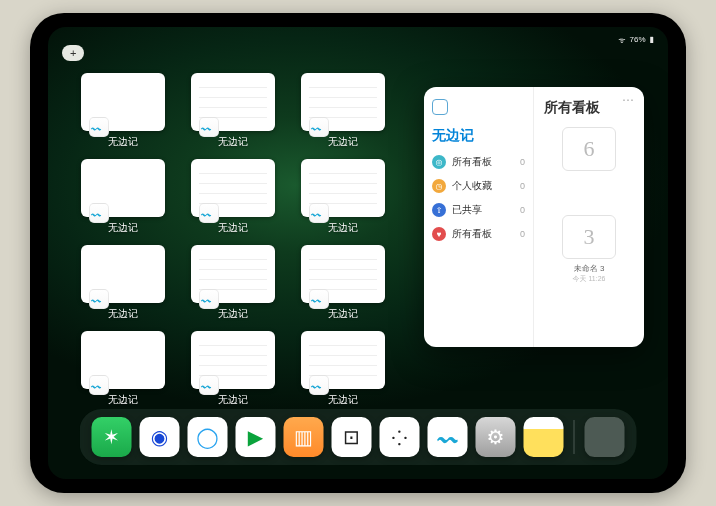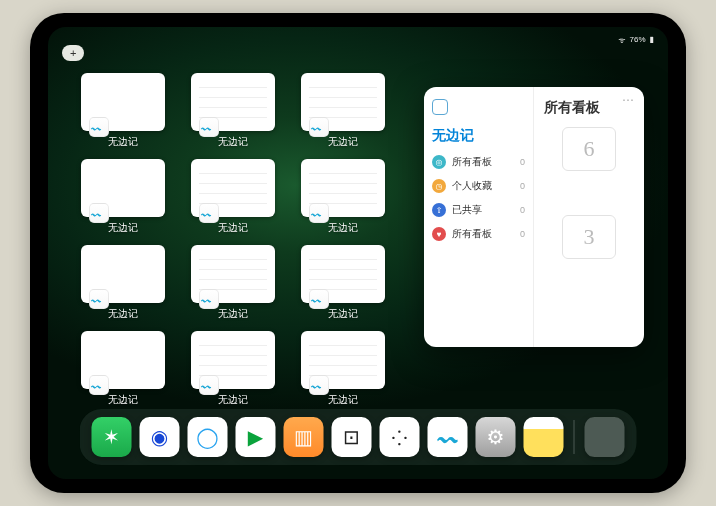--- a/index.html
+++ b/index.html
@@ -236,6 +236,10 @@
             </div>
             <div class="board-card">
               <div class="sketch">3</div>
+              <div class="meta">
+                <div>未命名 3</div>
+                <div class="sub">今天 11:26</div>
+              </div>
             </div>
           </div>
       </div>

